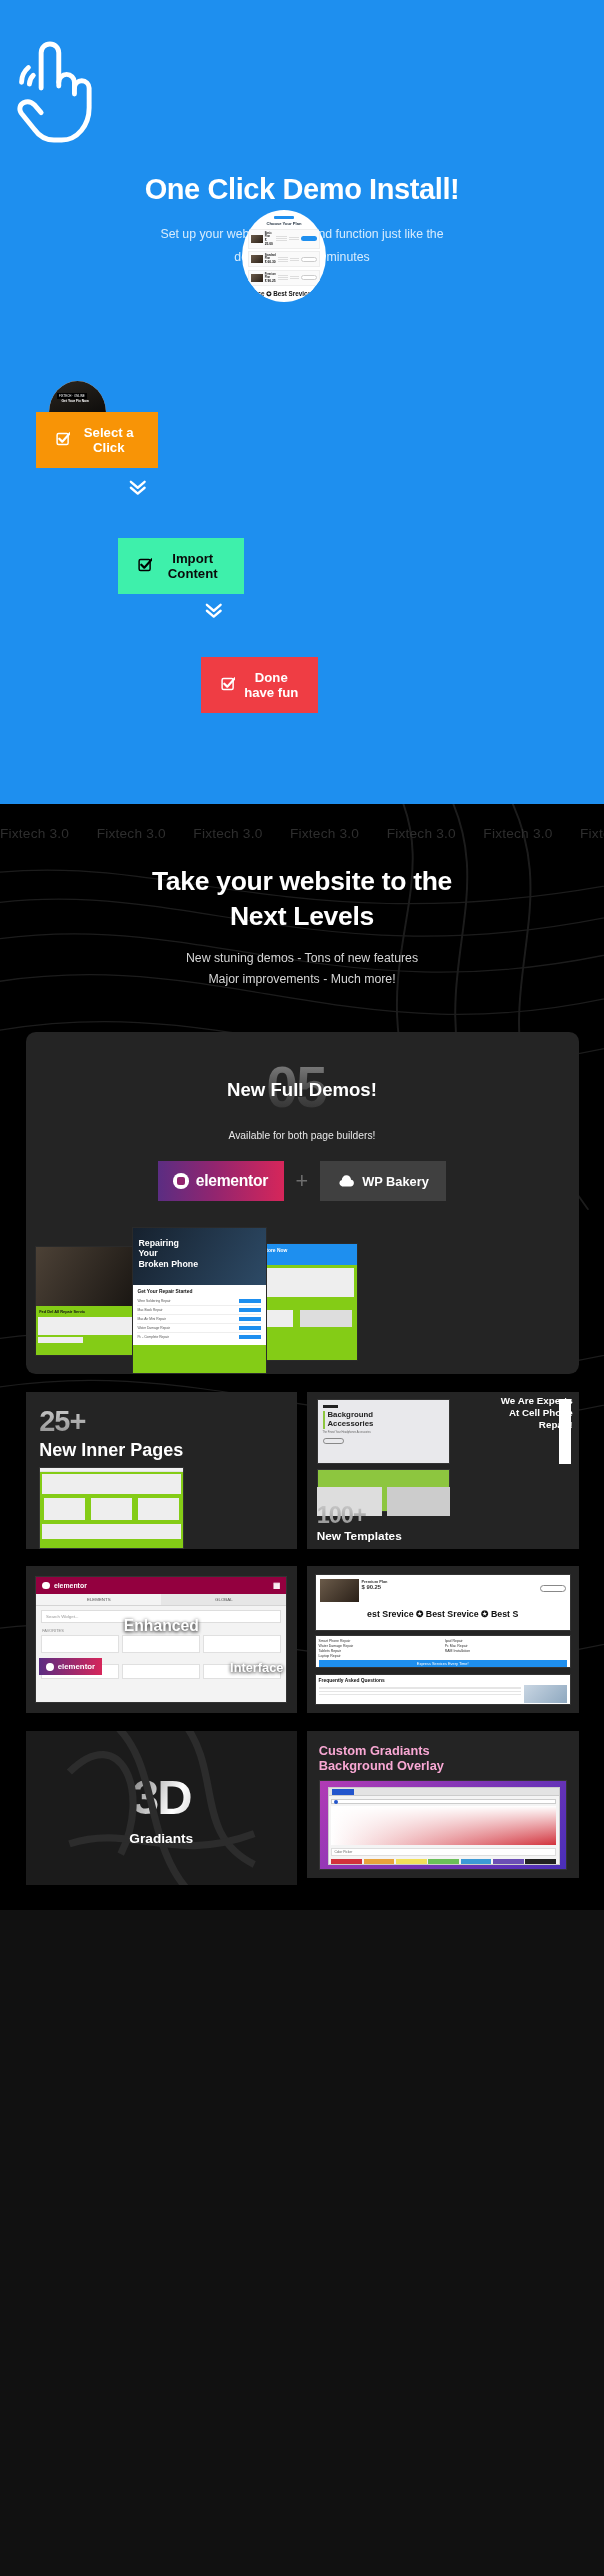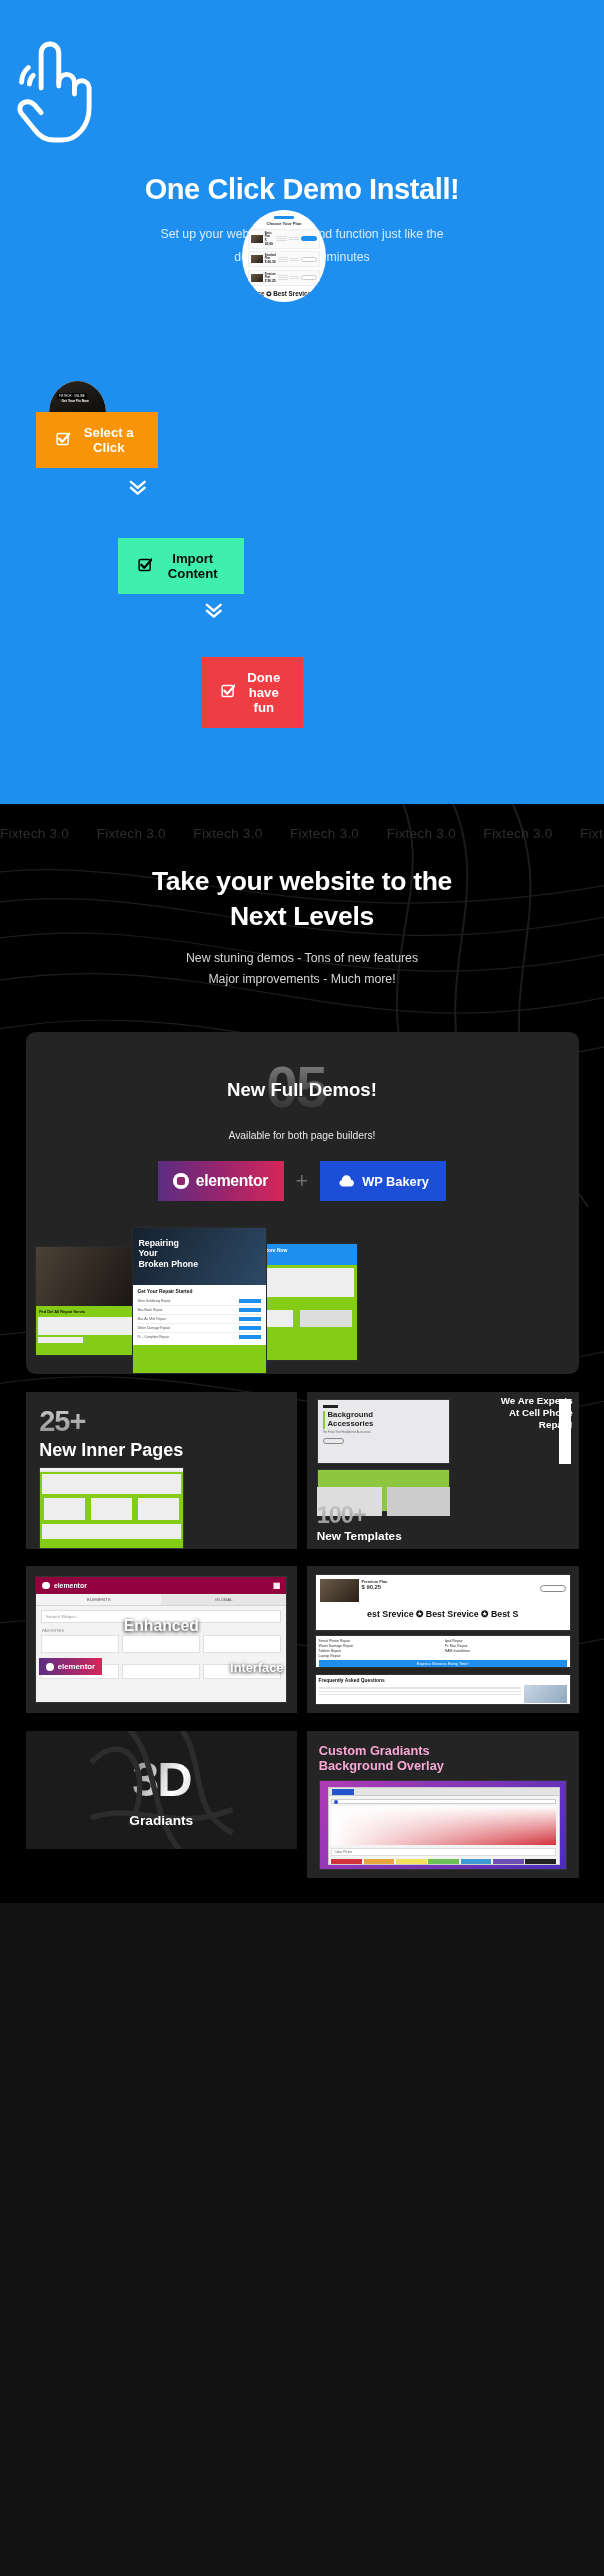--- a/index.html
+++ b/index.html
@@ -48,7 +48,7 @@
   .btn .chk { flex: 0 0 auto; }
   .btn-demo   { background: #f89406; color: #fff; position: absolute; left: 36px; top: 412px; width: 122px; justify-content:center; }
   .btn-import { background: #3ef0ab; color: #0a0a0a; position: absolute; left: 118px; top: 538px; width: 126px; justify-content:center;}
-  .btn-done   { background: #ef3d44; color: #fff; position: absolute; left: 201px; top: 657px; width: 102px; justify-content:center;}
+  .btn-done   { background: #ef3d44; color: #fff; position: absolute; left: 201px; top: 657px; width: 117px; justify-content:center;}
 
   .chev {
     position: absolute;

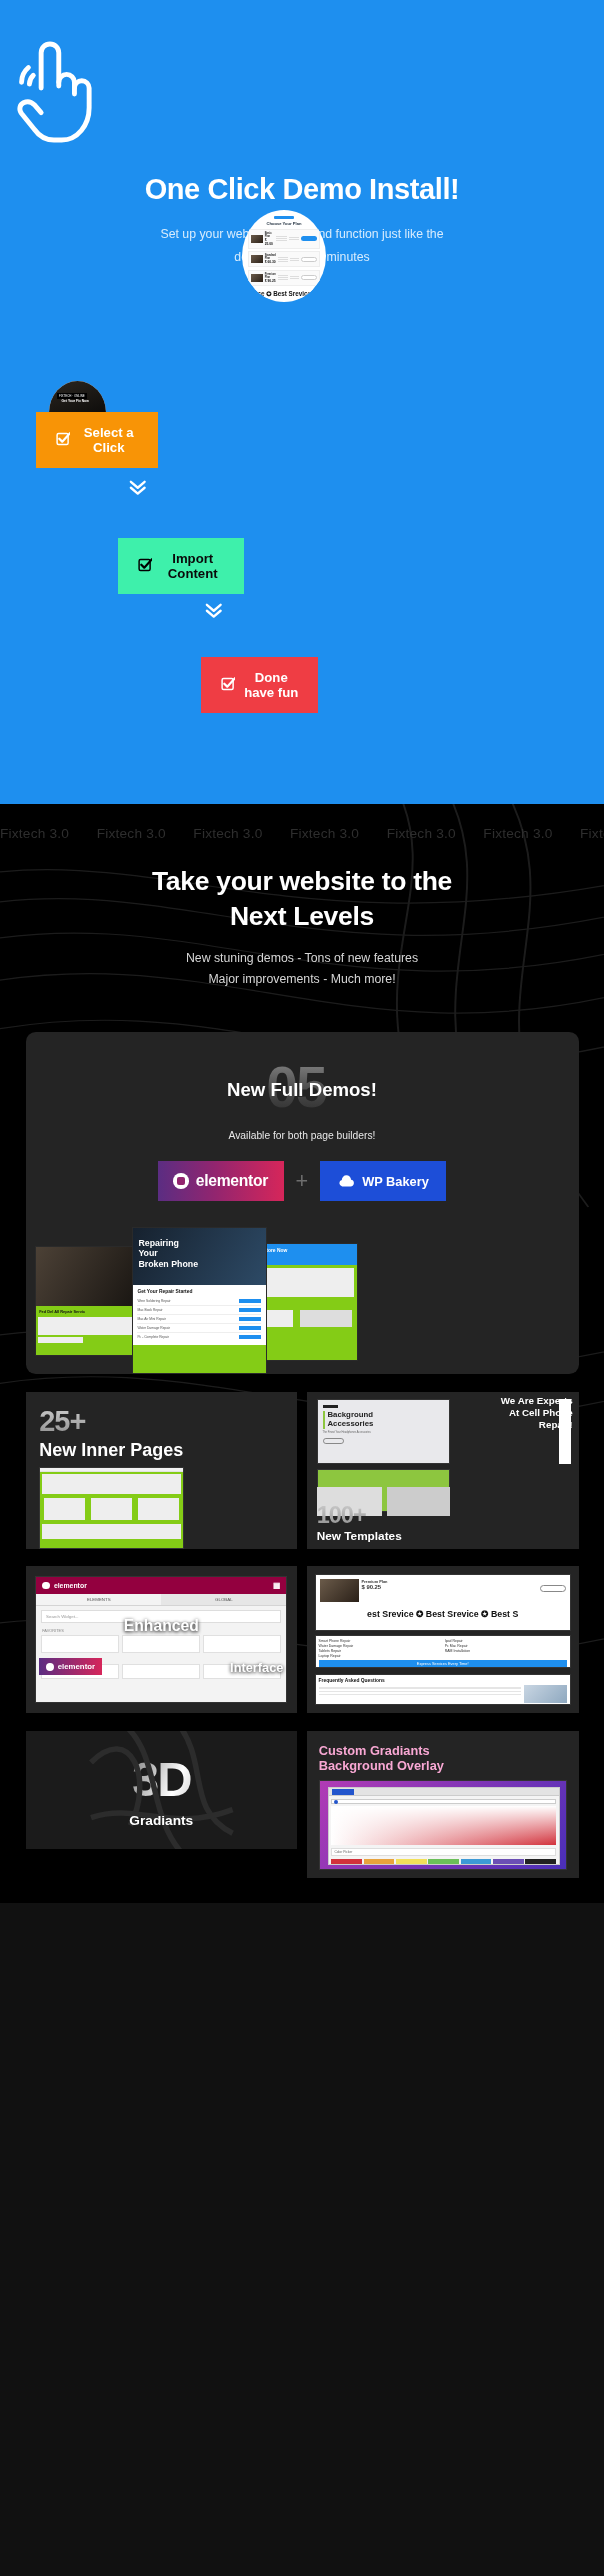--- a/index.html
+++ b/index.html
@@ -161,7 +161,7 @@
   }
   .b-plus { color:#6e6e6e; font-size:21.6px; font-weight:300; }
   .b-bakery {
-    background:#1d4ed8; color:#fff; display:flex; align-items:center; gap:7.8px;
+    background:#404040; color:#fff; display:flex; align-items:center; gap:7.8px;
     padding:12.8px 17.7px; font-size:12.8px; font-weight:bold;
   }
   .logo-dot { width:15.7px;height:15.7px;border-radius:50%;background:#fff;display:flex;align-items:center;justify-content:center;}

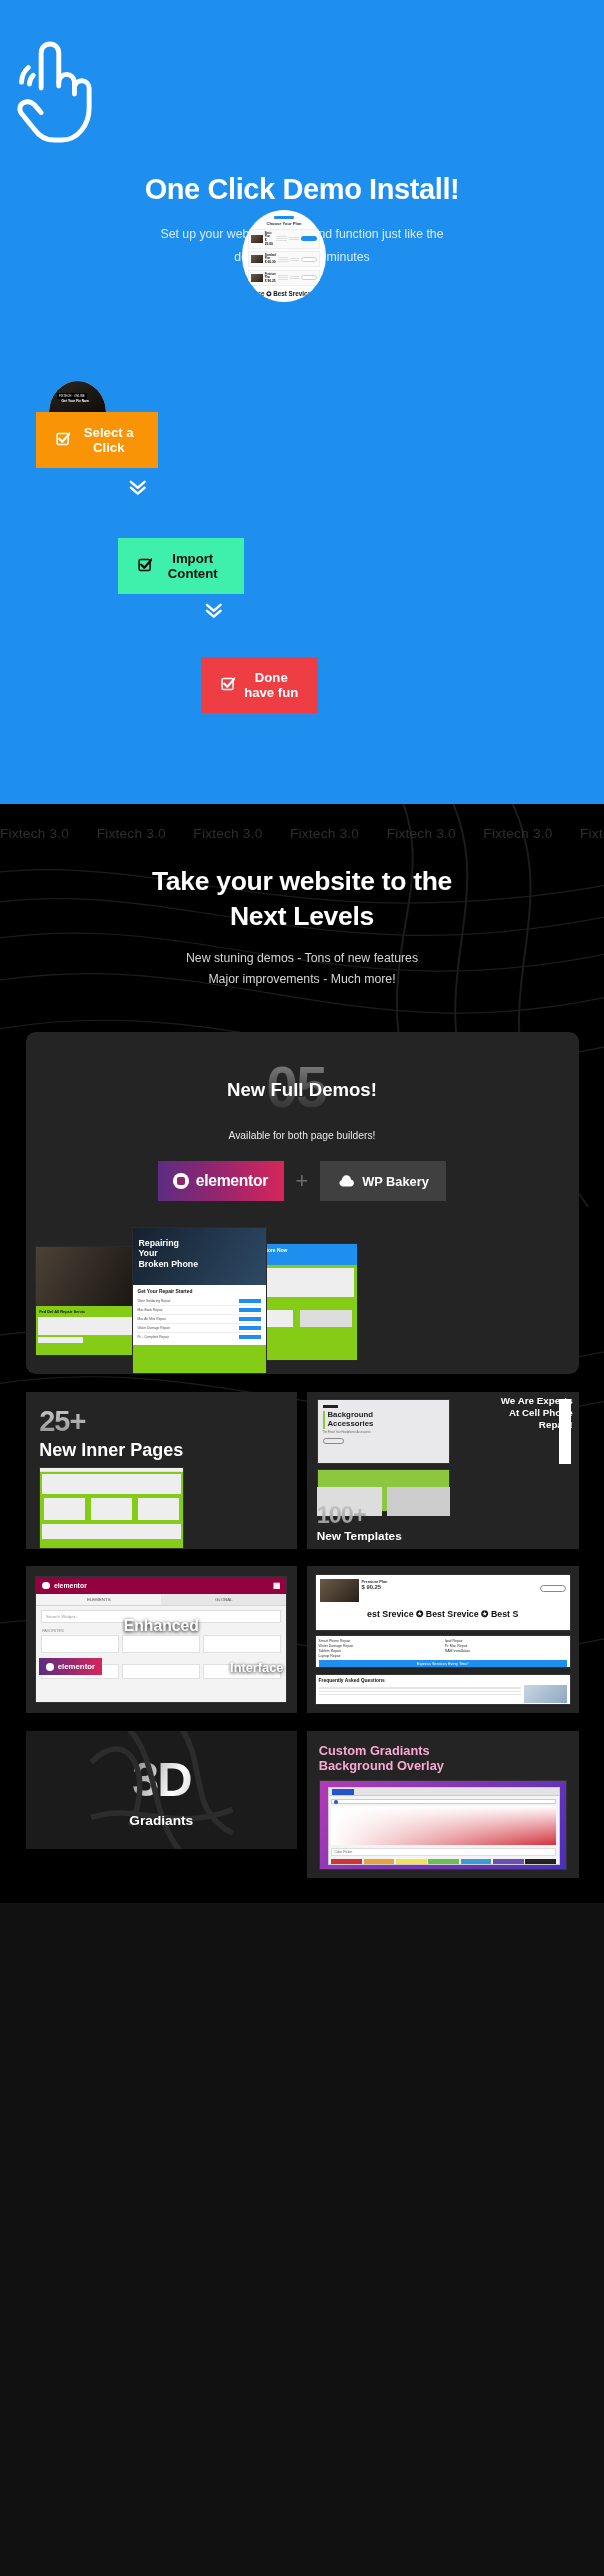--- a/index.html
+++ b/index.html
@@ -596,7 +596,7 @@
     </div>
 
     <div class="grid2">
-      <div class="tile tile-3d" style="height:118px">
+      <div class="tile tile-3d" style="height:154px">
         <svg style="position:absolute;inset:0;width:100%;height:100%" viewBox="0 0 160 150">
           <g fill="none" stroke="#2c2c2c" stroke-width="7">
             <path d="M-10 40 C 40 -10, 70 60, 40 120"></path>

